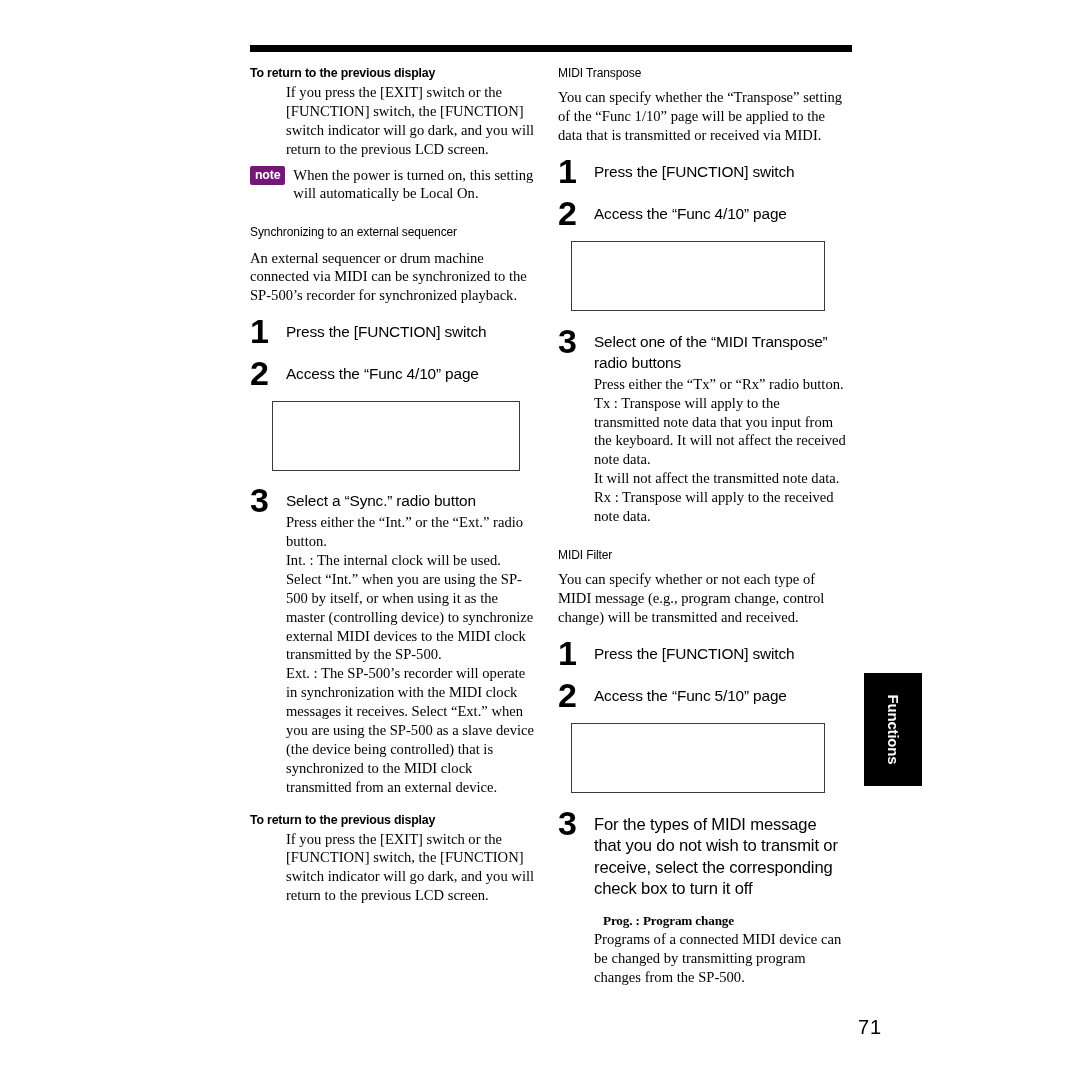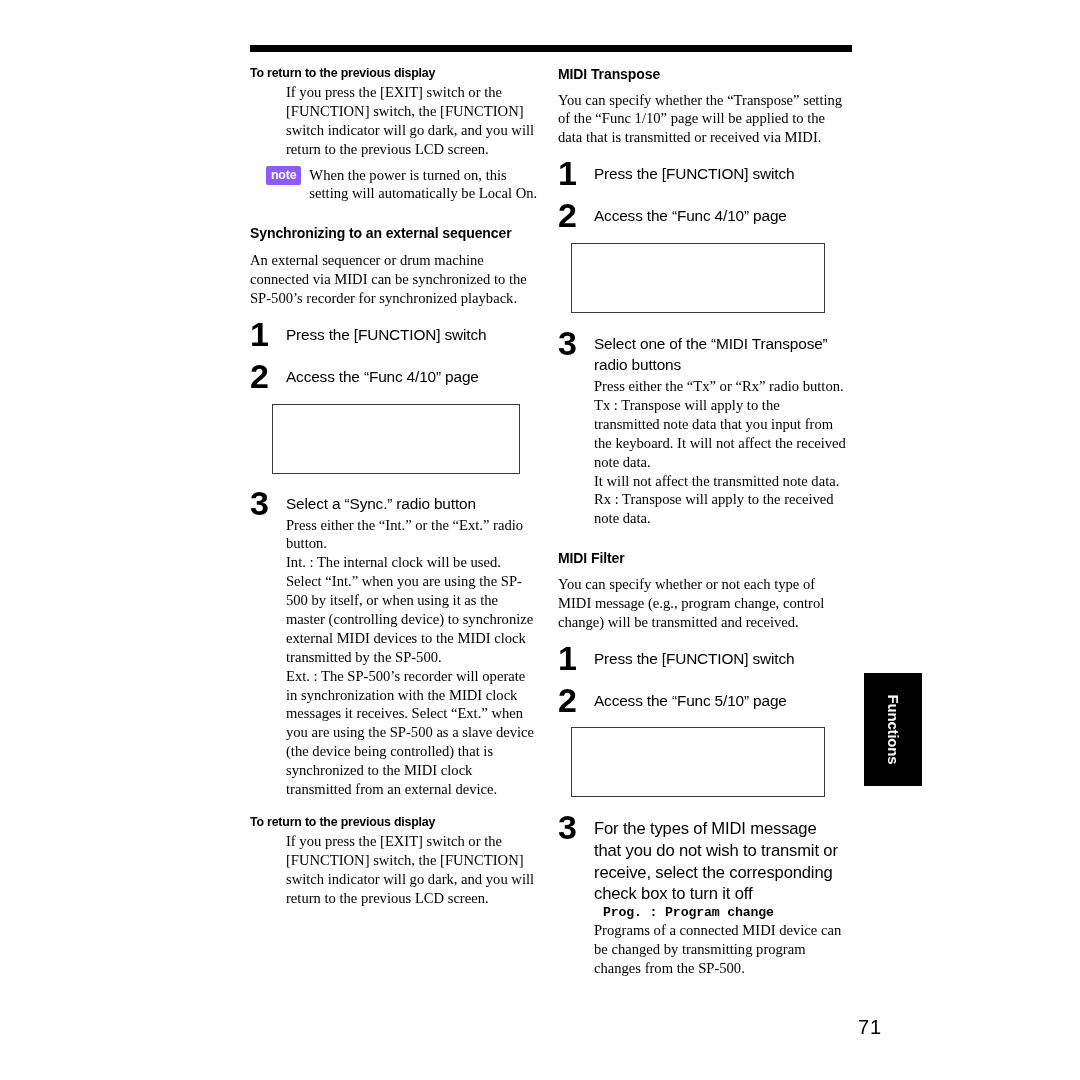--- a/index.html
+++ b/index.html
@@ -44,8 +44,8 @@
   
   h2.section-title {
     font-family: "Liberation Sans", sans-serif;
-    font-size: 14px;
-    font-weight: bold;
+    font-size: 12px;
+    font-weight: normal;
     line-height: 1.18;
     margin: 0 0 9px 0;
     letter-spacing: -0.1px;

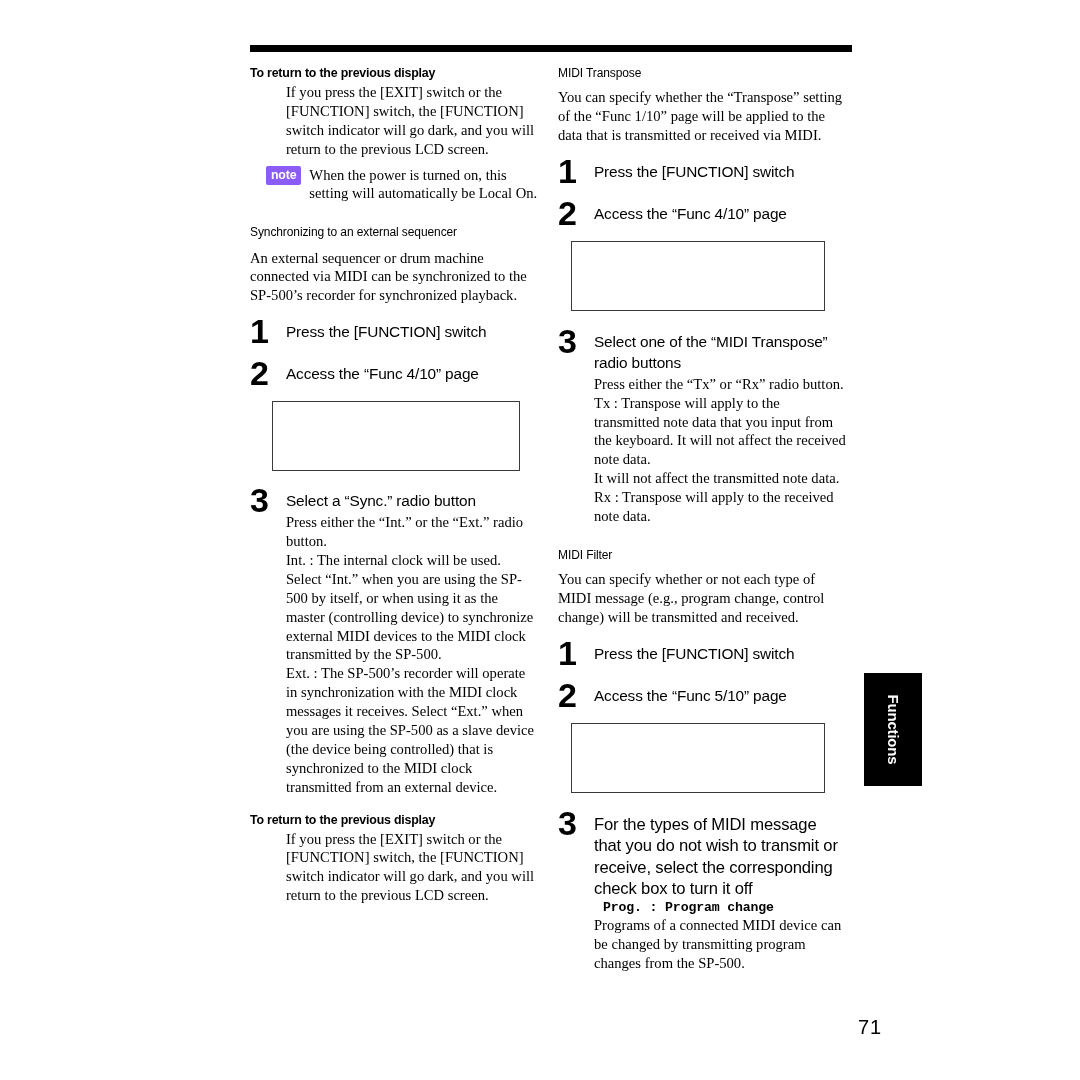--- a/index.html
+++ b/index.html
@@ -86,7 +86,7 @@
   }
   .note-badge {
     flex: 0 0 auto;
-    background: #8b5cf6;
+    background: #701a75;
     color: #ffffff;
     font-family: "Liberation Sans", sans-serif;
     font-weight: bold;
@@ -96,7 +96,6 @@
     border-radius: 2px;
     margin-right: 8px;
     letter-spacing: -0.2px;
-    margin-left: 16px;
   }
   .note-text {
     font-family: Liberation Serif, serif;

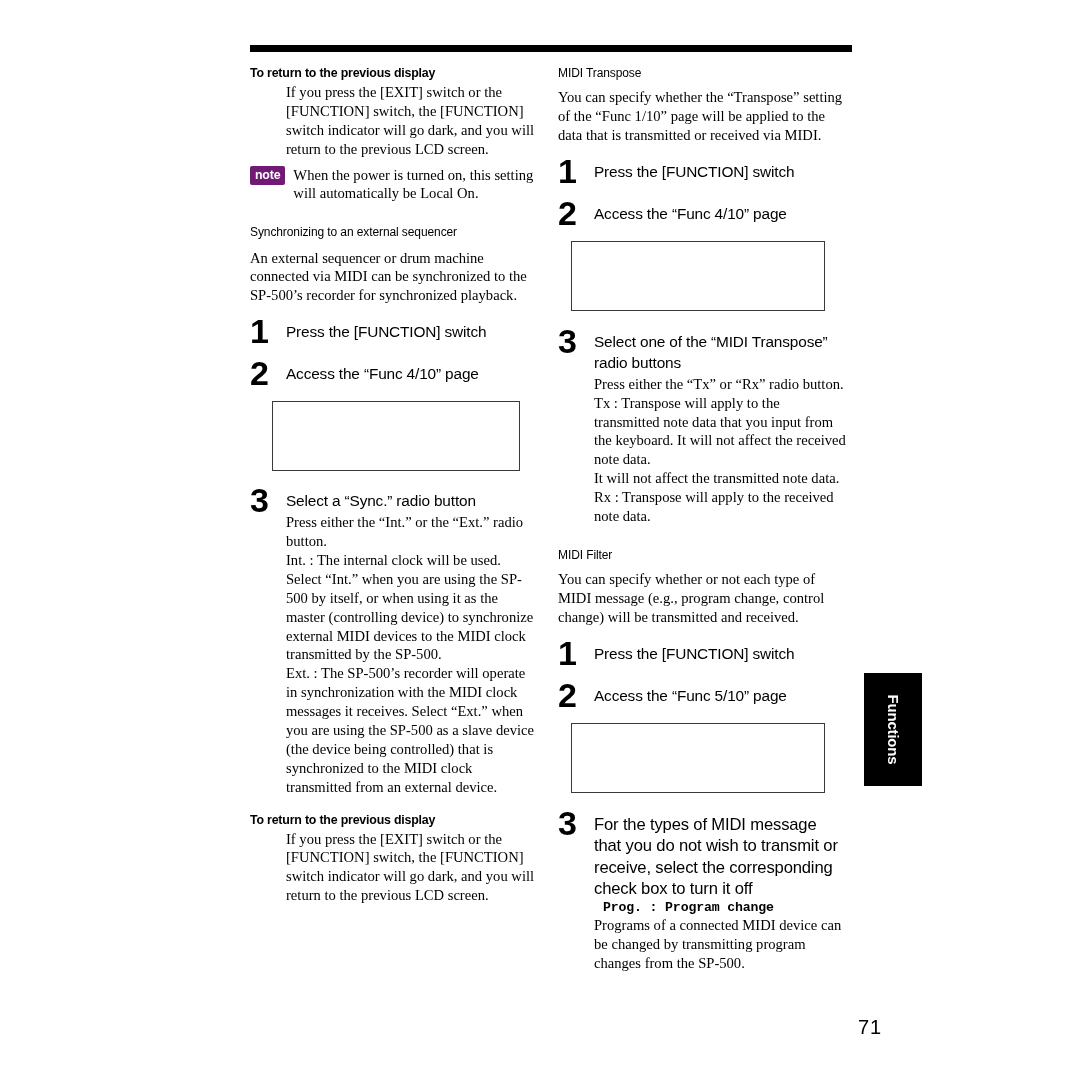--- a/index.html
+++ b/index.html
@@ -142,10 +142,10 @@
     display: block;
   }
   .step-sub-head {
-    font-family: Liberation Mono, monospace;
+    font-family: Liberation Serif, serif;
     font-weight: bold;
     font-size: 13.2px;
-    margin-top: 0;
+    margin-top: 13px;
     margin-left: 9px;
     letter-spacing: -0.15px;
   }

